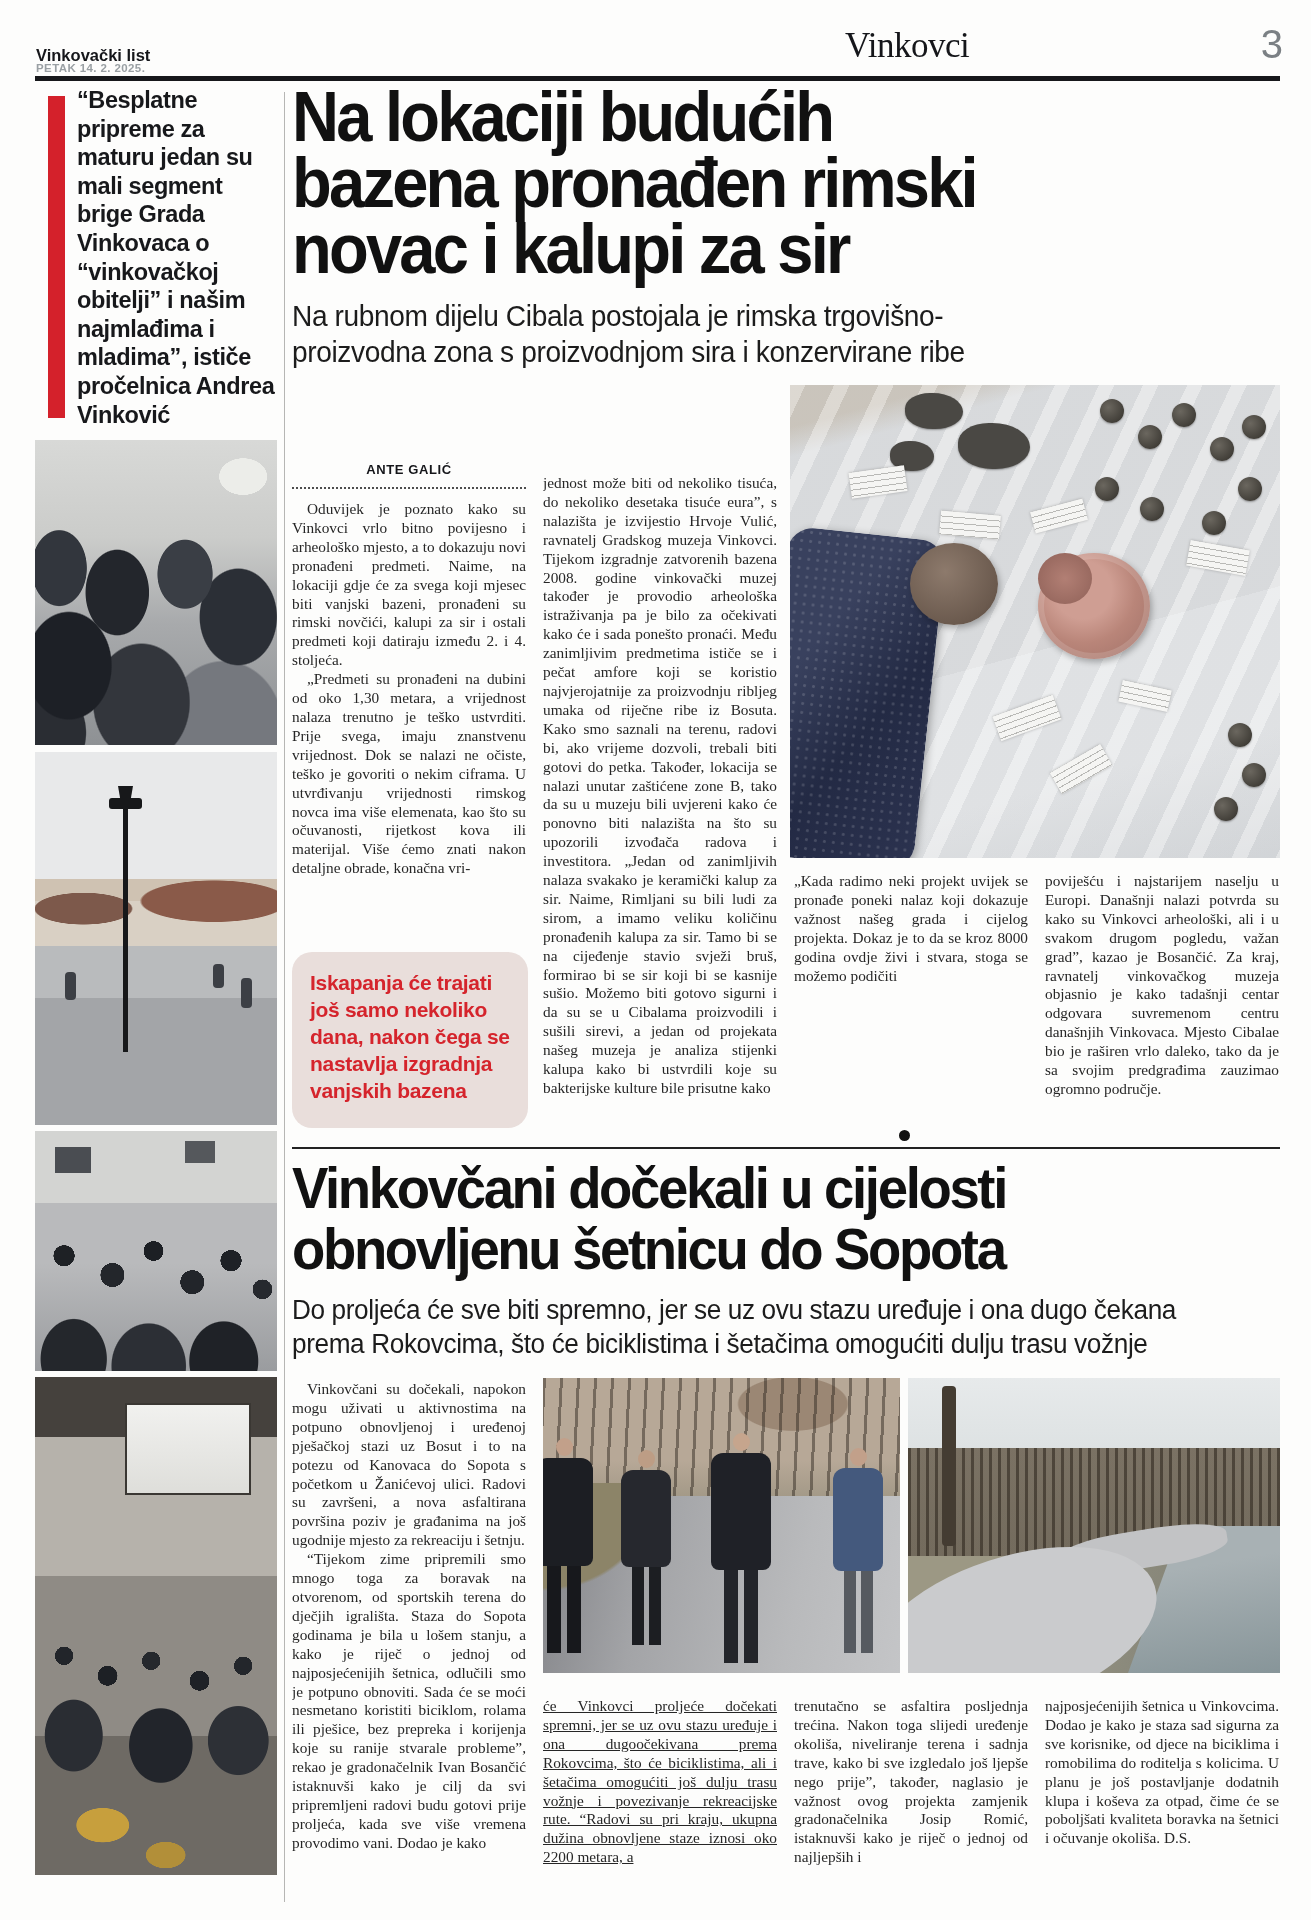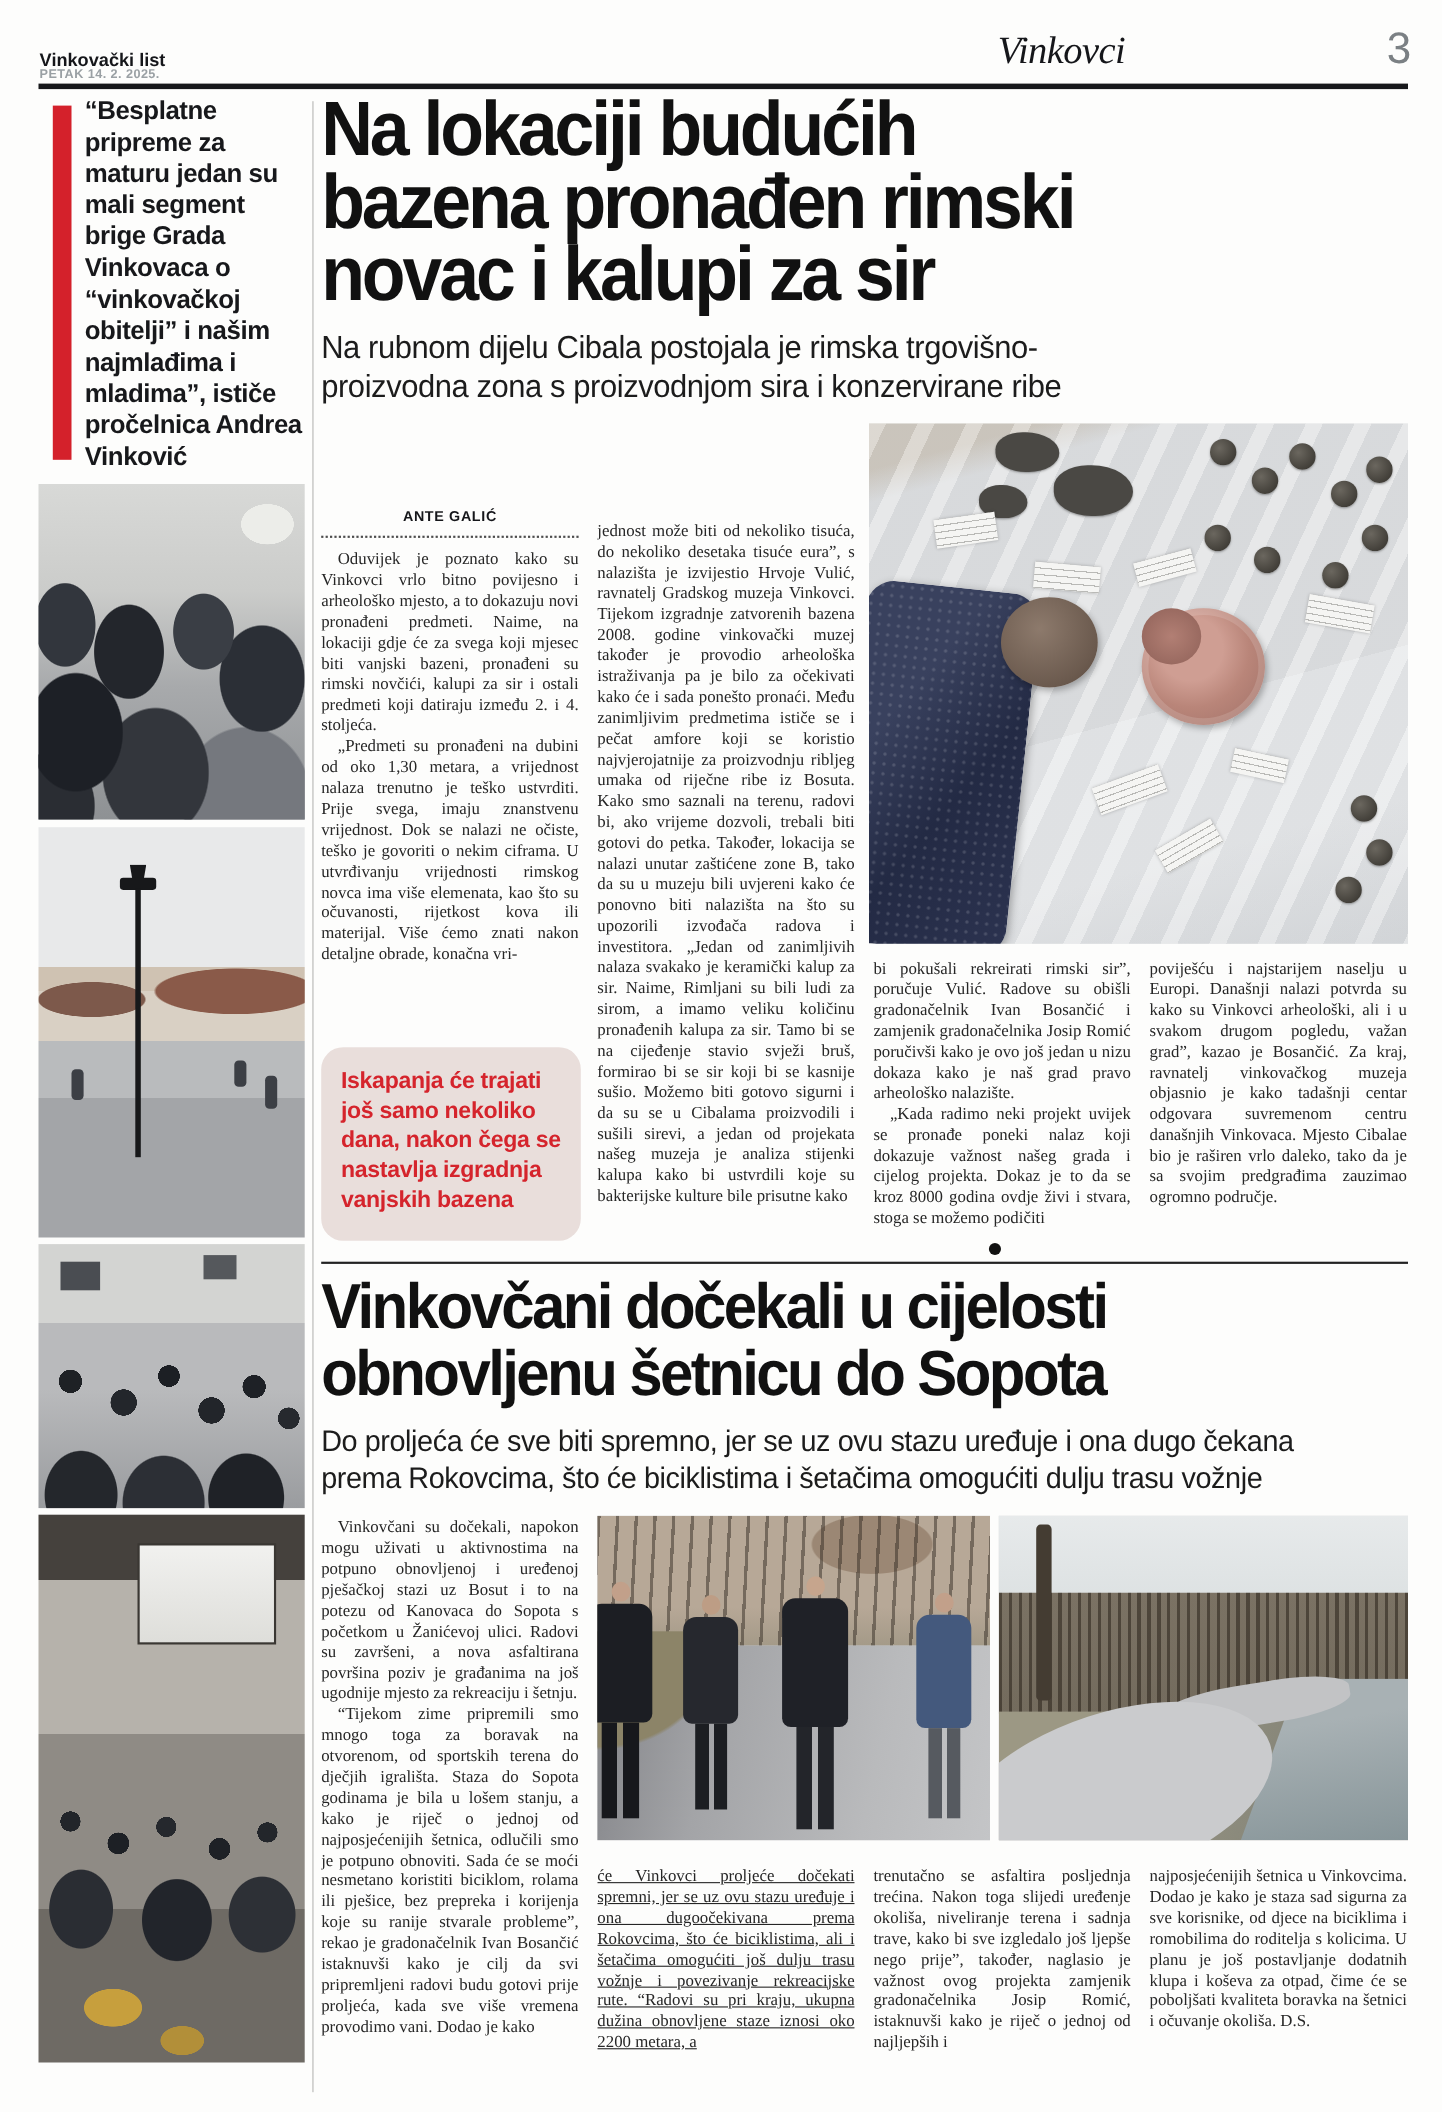--- a/index.html
+++ b/index.html
@@ -14,8 +14,8 @@
   
   .m-date{position:absolute;left:36px;top:30px;font-size:11.5px;letter-spacing:.4px;color:#9aa0a4;font-weight:700;margin-top:32px;}
   .m-pub{position:absolute;left:36px;top:46px;font-size:16.5px;font-weight:700;color:#15161a;}
-  .m-section{position:absolute;left:845px;top:26px;width:240px;text-align:center;
-             font-family:"Liberation Serif",serif;font-size:35px;font-weight:400;color:#15161a;letter-spacing:-.5px;font-style:italic;}
+  .m-section{position:absolute;left:845px;top:26px;width:240px;text-align:left;
+             font-family:"Liberation Serif",serif;font-size:35px;font-weight:400;color:#15161a;letter-spacing:-.5px;}
   .m-page{position:absolute;right:28px;top:22px;font-size:40px;font-weight:400;color:#7b8084;}
   .m-rule{position:absolute;left:35px;top:76px;width:1245px;height:5px;background:#17181b;}
 

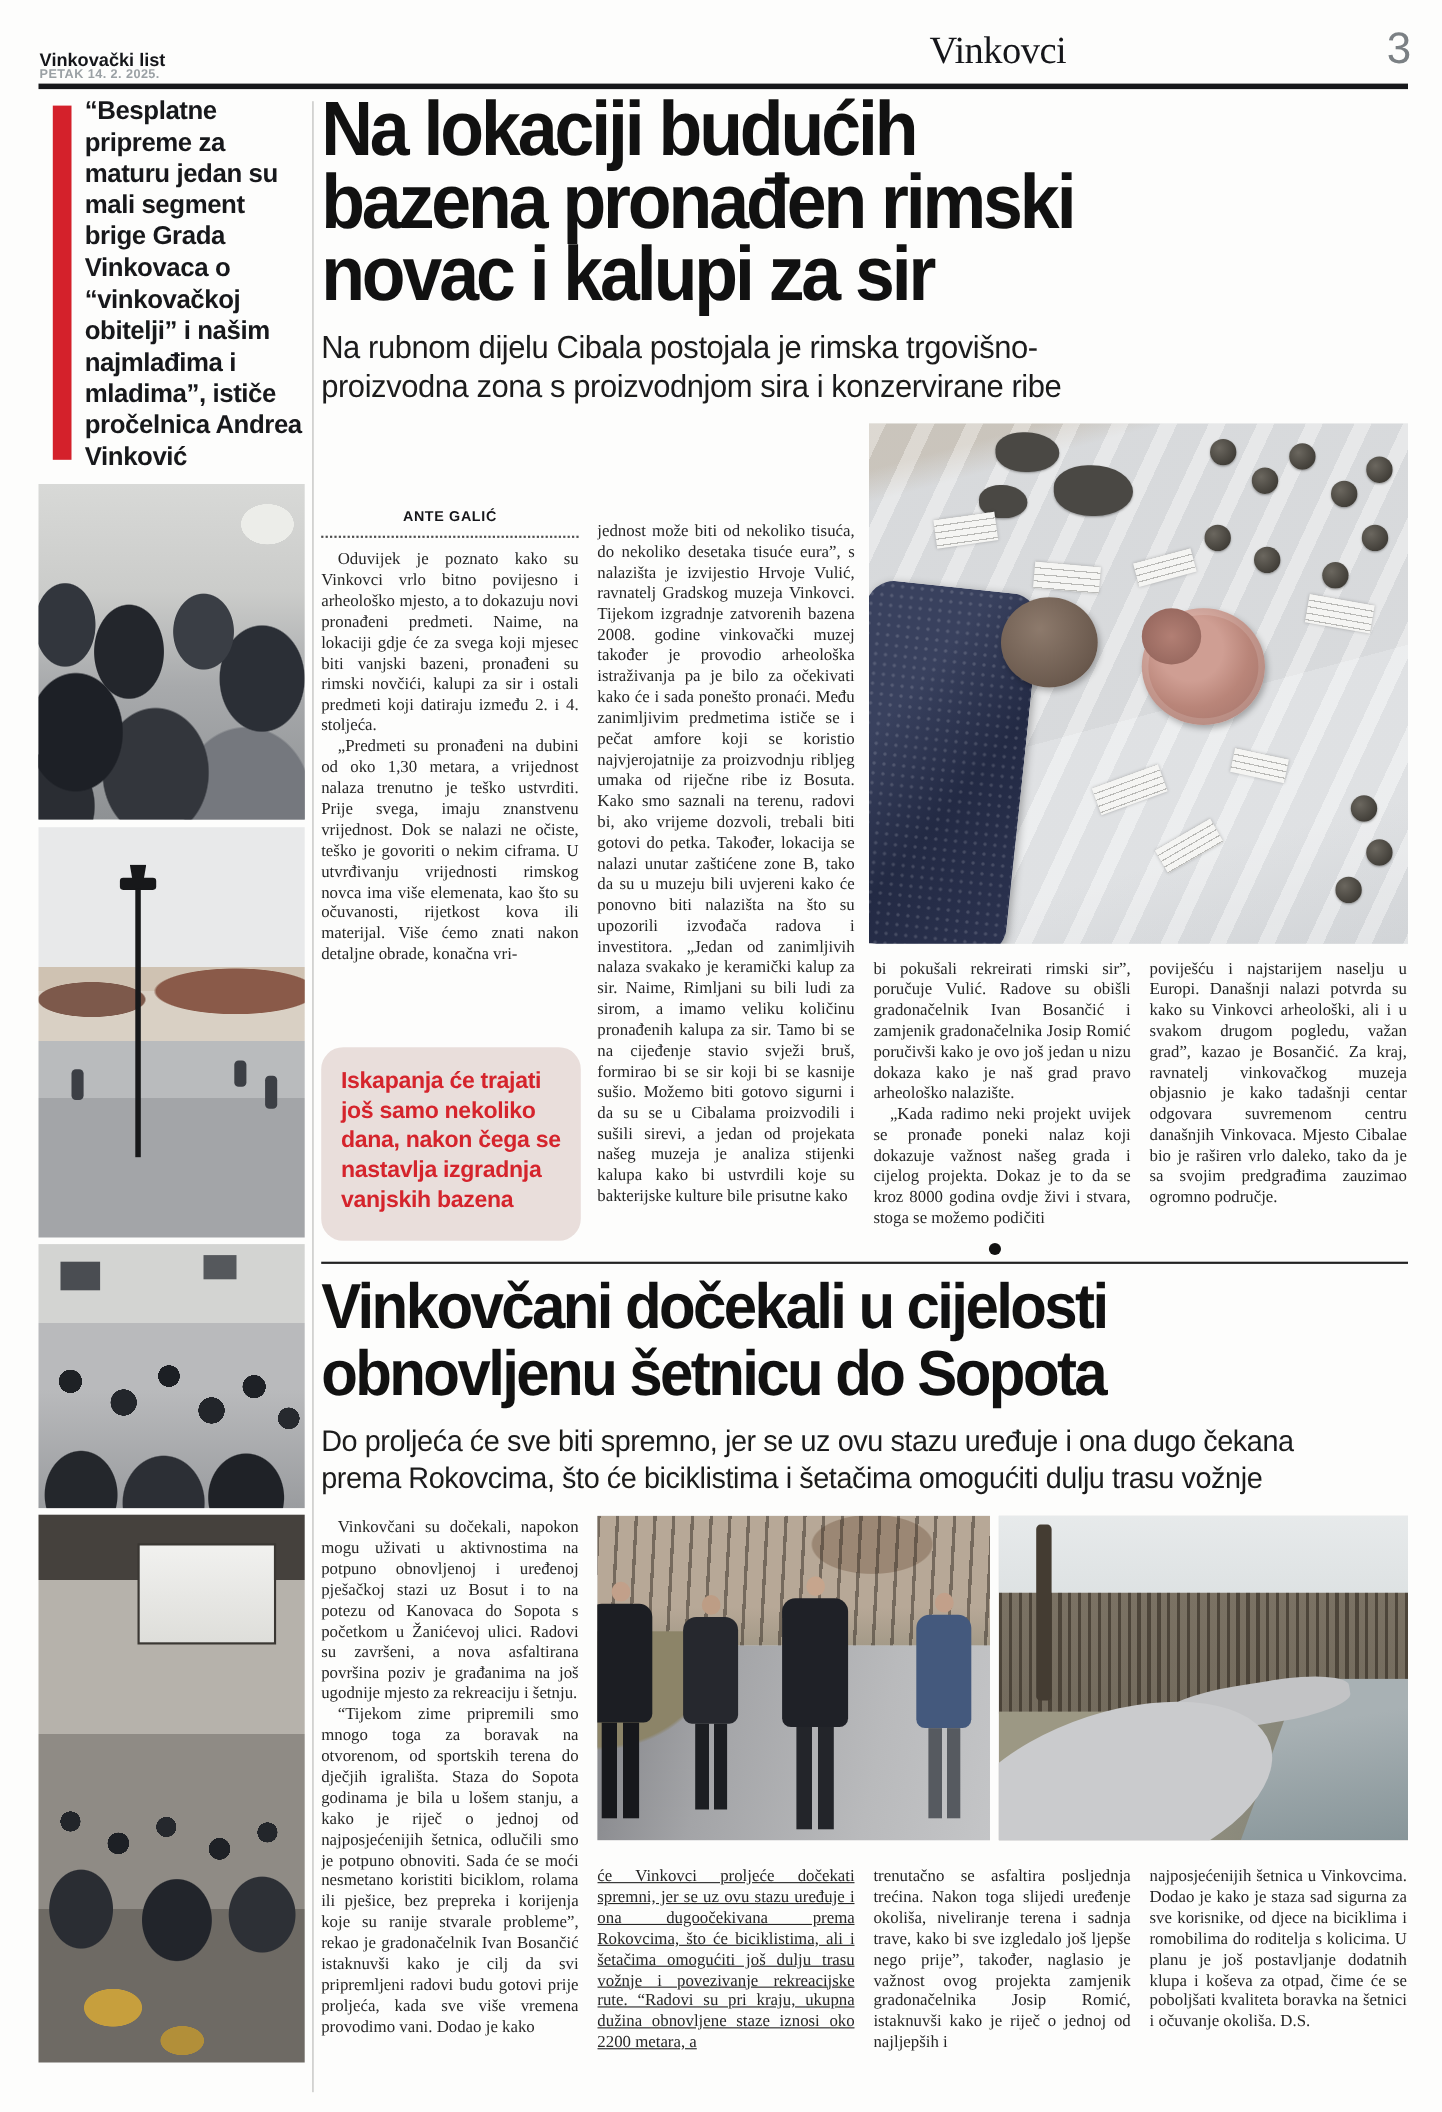--- a/index.html
+++ b/index.html
@@ -211,7 +211,6 @@
       <p>jednost može biti od nekoliko tisuća, do nekoliko desetaka tisuće eura”, s nalazišta je izvijestio Hrvoje Vulić, ravnatelj Gradskog muzeja Vinkovci. Tijekom izgradnje zatvorenih bazena 2008. godine vinkovački muzej također je provodio arheološka istraživanja pa je bilo za očekivati kako će i sada ponešto pronaći. Među zanimljivim predmetima ističe se i pečat amfore koji se koristio najvjerojatnije za proizvodnju ribljeg umaka od riječne ribe iz Bosuta. Kako smo saznali na terenu, radovi bi, ako vrijeme dozvoli, trebali biti gotovi do petka. Također, lokacija se nalazi unutar zaštićene zone B, tako da su u muzeju bili uvjereni kako će ponovno biti nalazišta na što su upozorili izvođača radova i investitora. „Jedan od zanimljivih nalaza svakako je keramički kalup za sir. Naime, Rimljani su bili ludi za sirom, a imamo veliku količinu pronađenih kalupa za sir. Tamo bi se na cijeđenje stavio svježi bruš, formirao bi se sir koji bi se kasnije sušio. Možemo biti gotovo sigurni i da su se u Cibalama proizvodili i sušili sirevi, a jedan od projekata našeg muzeja je analiza stijenki kalupa kako bi ustvrdili koje su bakterijske kulture bile prisutne kako</p>
     </div>
   <div class="bc cont a1c3">
-      <p>bi pokušali rekreirati rimski sir”, poručuje Vulić. Radove su obišli gradonačelnik Ivan Bosančić i zamjenik gradonačelnika Josip Romić poručivši kako je ovo još jedan u nizu dokaza kako je naš grad pravo arheološko nalazište.</p>
       <p>„Kada radimo neki projekt uvijek se pronađe poneki nalaz koji dokazuje važnost našeg grada i cijelog projekta. Dokaz je to da se kroz 8000 godina ovdje živi i stvara, stoga se možemo podičiti</p>
     </div>
   <div class="bc cont a1c4">

